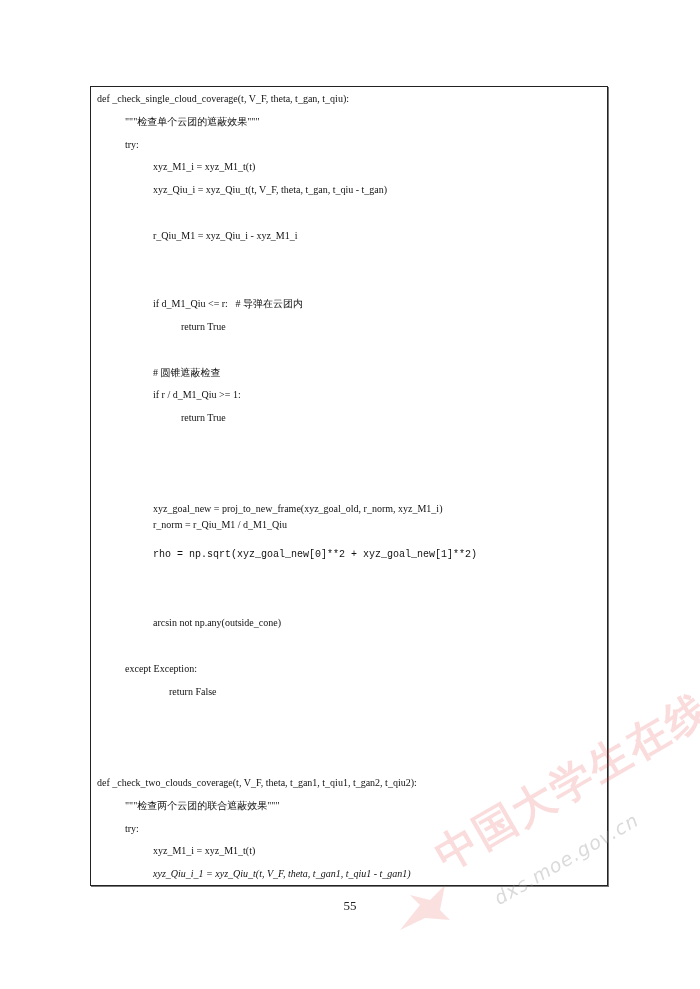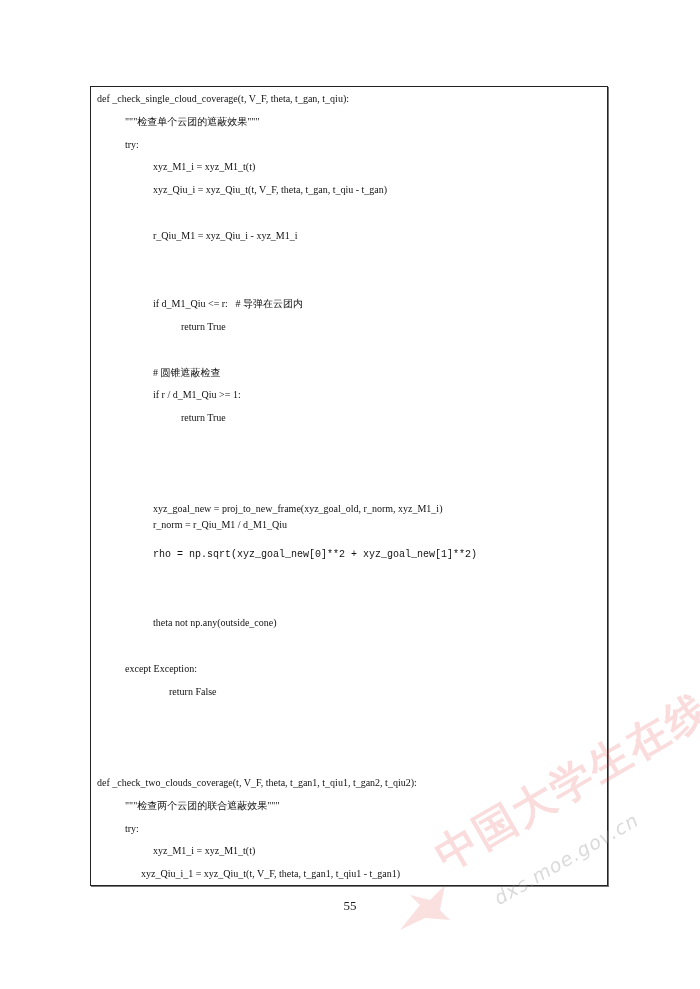--- a/index.html
+++ b/index.html
@@ -110,7 +110,7 @@
     <div class="code-line" style="top: 433.2px; left: 6px;"></div>
     <div class="code-line" style="top: 456px; left: 62px; font-family: Liberation Mono, monospace;">rho = np.sqrt(xyz_goal_new[0]**2 + xyz_goal_new[1]**2)</div>
     <div class="code-line" style="top: 501.6px; left: 6px;"></div>
-    <div class="code-line" style="top: 524.4px; left: 62px;">theta not np.any(outside_cone)</div>
+    <div class="code-line" style="top: 524.4px; left: 62px;">arcsin not np.any(outside_cone)</div>
     <div class="code-line" style="top: 547.2px; left: 6px;"></div>
     <div class="code-line" style="top: 570px; left: 34px;">except Exception:</div>
     <div class="code-line" style="top: 592.8px; left: 62px; margin-left: 16px;">return False</div>

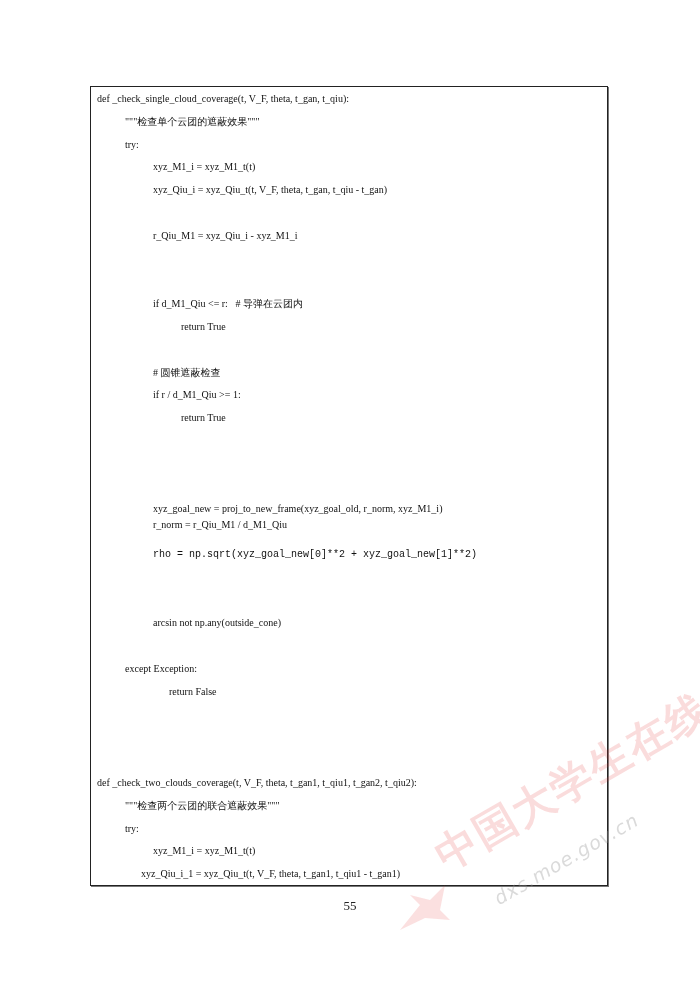--- a/index.html
+++ b/index.html
@@ -121,7 +121,7 @@
     <div class="code-line" style="top: 706.8px; left: 34px;">"""检查两个云团的联合遮蔽效果"""</div>
     <div class="code-line" style="top: 729.6px; left: 34px;">try:</div>
     <div class="code-line" style="top: 752.4px; left: 62px;">xyz_M1_i = xyz_M1_t(t)</div>
-    <div class="code-line" style="top: 775.2px; left: 50px;">xyz_Qiu_i_1 = xyz_Qiu_t(t, V_F, theta, t_gan1, t_qiu1 - t_gan1)</div>
+    <div class="code-line" style="top: 775.2px; left: 62px; font-style: italic;">xyz_Qiu_i_1 = xyz_Qiu_t(t, V_F, theta, t_gan1, t_qiu1 - t_gan1)</div>
     <div class="code-line" style="top: 798px; left: 62px;">xyz_Qiu_i_2 = xyz_Qiu_t(t, V_F, theta, t_gan2, t_qiu2 - t_gan2)</div>
   </div>
 

